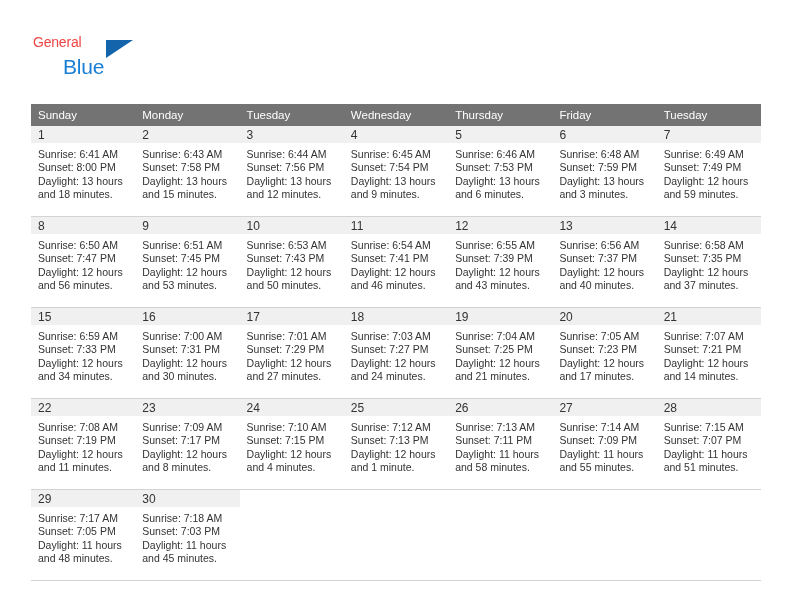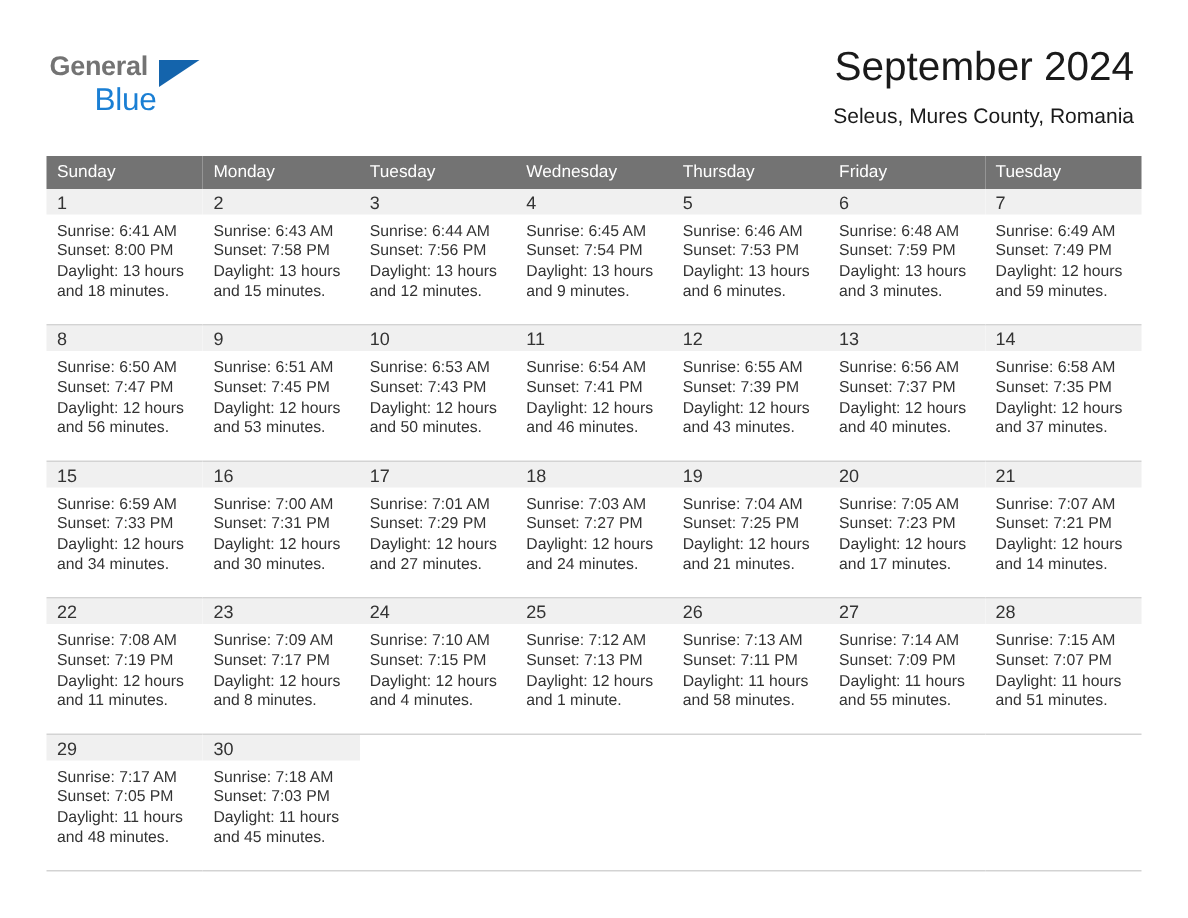--- a/index.html
+++ b/index.html
@@ -40,11 +40,10 @@
     position: absolute;
     left: 0;
     top: 0;
-    font-size: 18px;
+    font-size: 14px;
     letter-spacing: -0.2px;
-    color: #737373;
+    color: #ef4444;
     font-family: "Liberation Sans", sans-serif;
-    font-weight: bold;
   }
   .logo-tri {
     position: absolute;

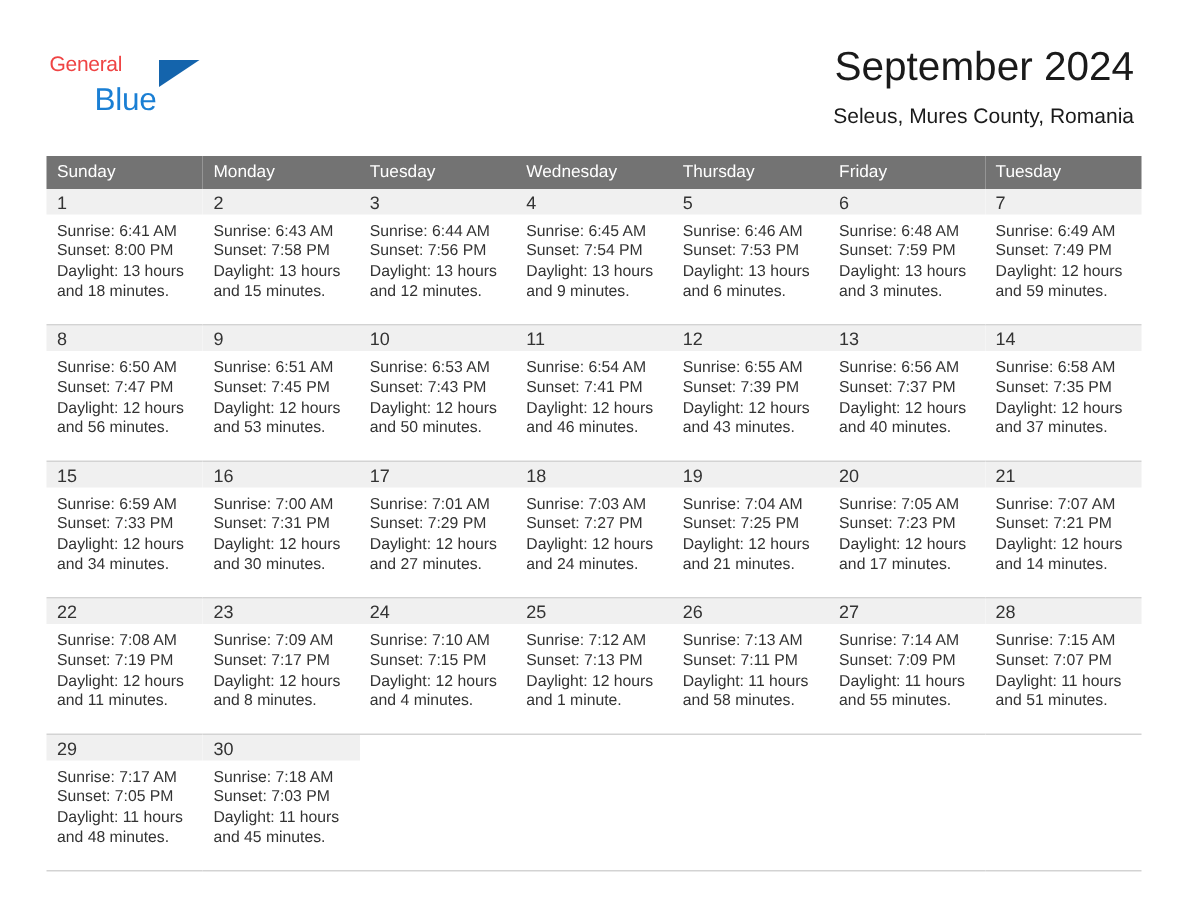--- a/index.html
+++ b/index.html
@@ -153,10 +153,6 @@
       <span class="logo-blue">Blue</span>
     </div>
 
-    <div class="title-wrap">
-      <div class="cal-title">September 2024</div>
-      <div class="cal-subtitle">Seleus, Mures County, Romania</div>
-    </div>
 
   </div>
 

